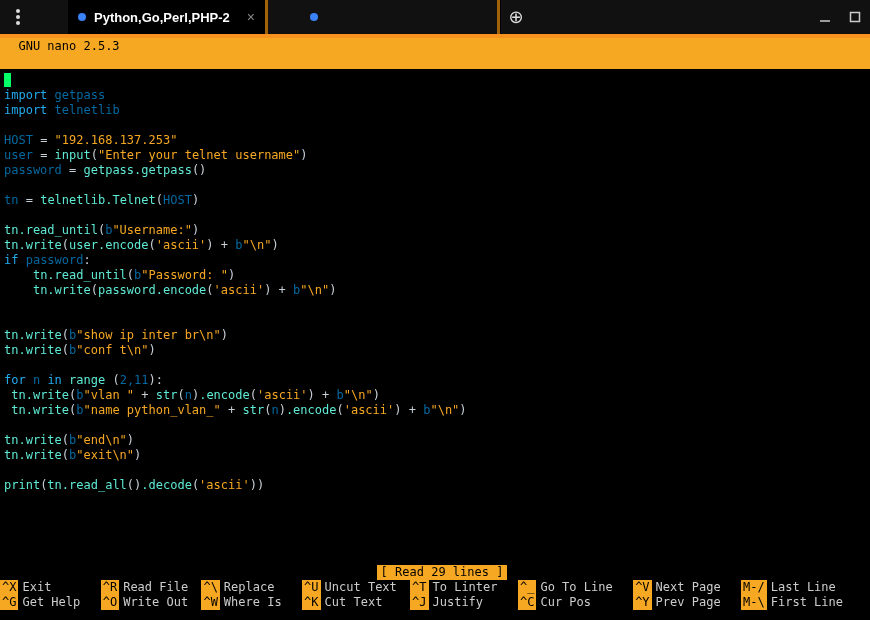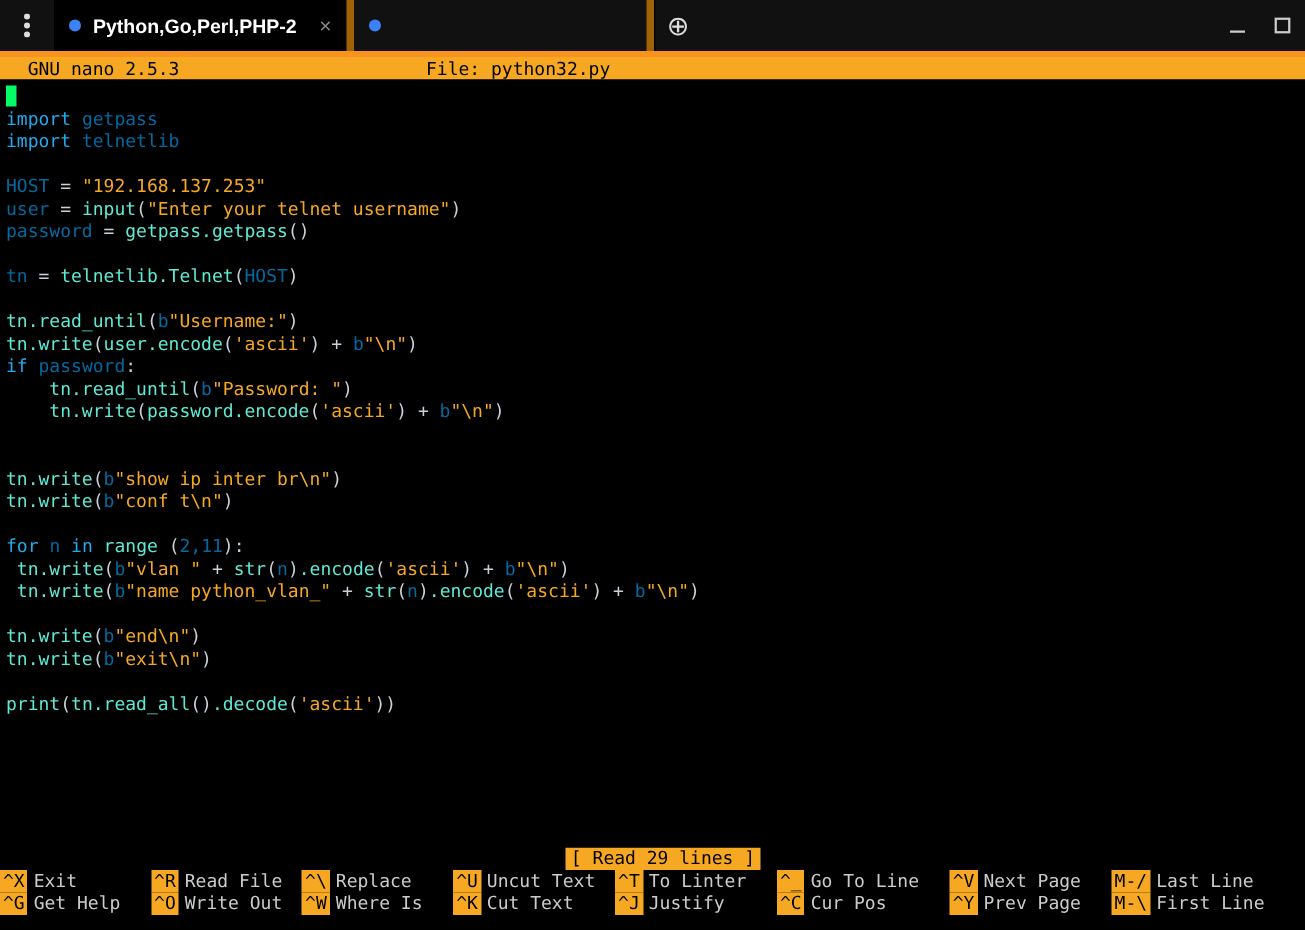--- a/index.html
+++ b/index.html
@@ -10,7 +10,7 @@
   .tabbar { height: 34px; background: #111; display: flex; align-items: stretch; color: #ccc; user-select: none; }
   .tabbar .menu-dots { width: 36px; display: flex; align-items: center; justify-content: center; cursor: pointer; }
   .tabbar .menu-dots svg { fill: #ddd; }
-  .tab { width: 200px; display: flex; align-items: center; padding: 0 10px 0 10px; font: 13px Arial, sans-serif; border-right: 5px solid #a16207; cursor: pointer; }
+  .tab { width: 200px; display: flex; align-items: center; padding: 0 10px 0 10px; font: 13px Arial, sans-serif; border-right: 3px solid #a16207; cursor: pointer; margin-left: 32px; }
   .tab.active { background: #000; color: #fff; font-weight: 600; }
   .tab.inactive { background: #111; }
   .tab .dot { width: 8px; height: 8px; border-radius: 4px; margin-right: 8px; flex: 0 0 auto; }

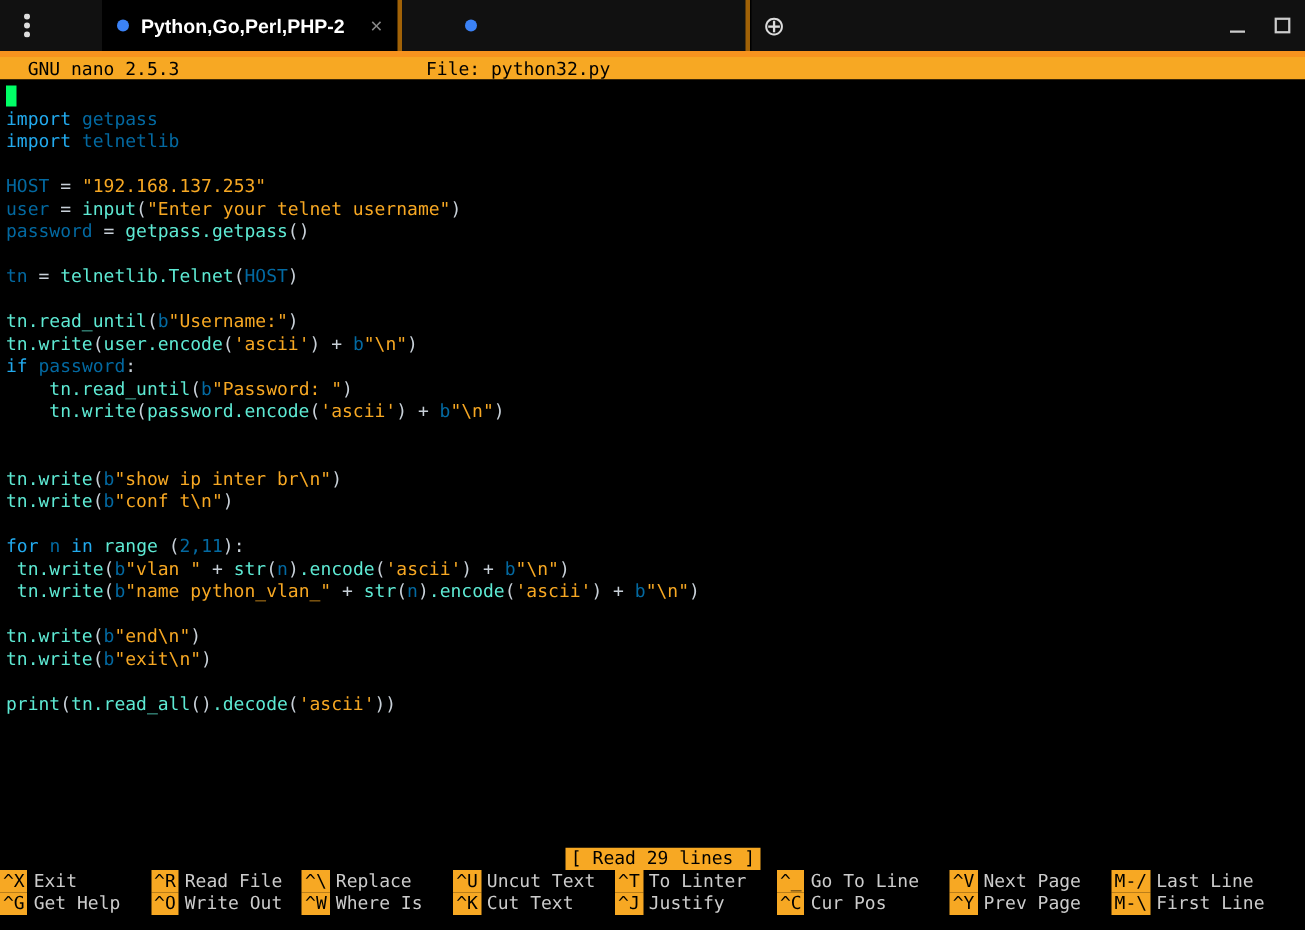--- a/index.html
+++ b/index.html
@@ -30,7 +30,7 @@
   .nano-titlebar {
     background: #f7a823;
     color: #000;
-    height: 15px;
+    height: 31px;
     font: 12px/17px "Consolas", monospace;
     display: flex;
     padding: 0 4px;

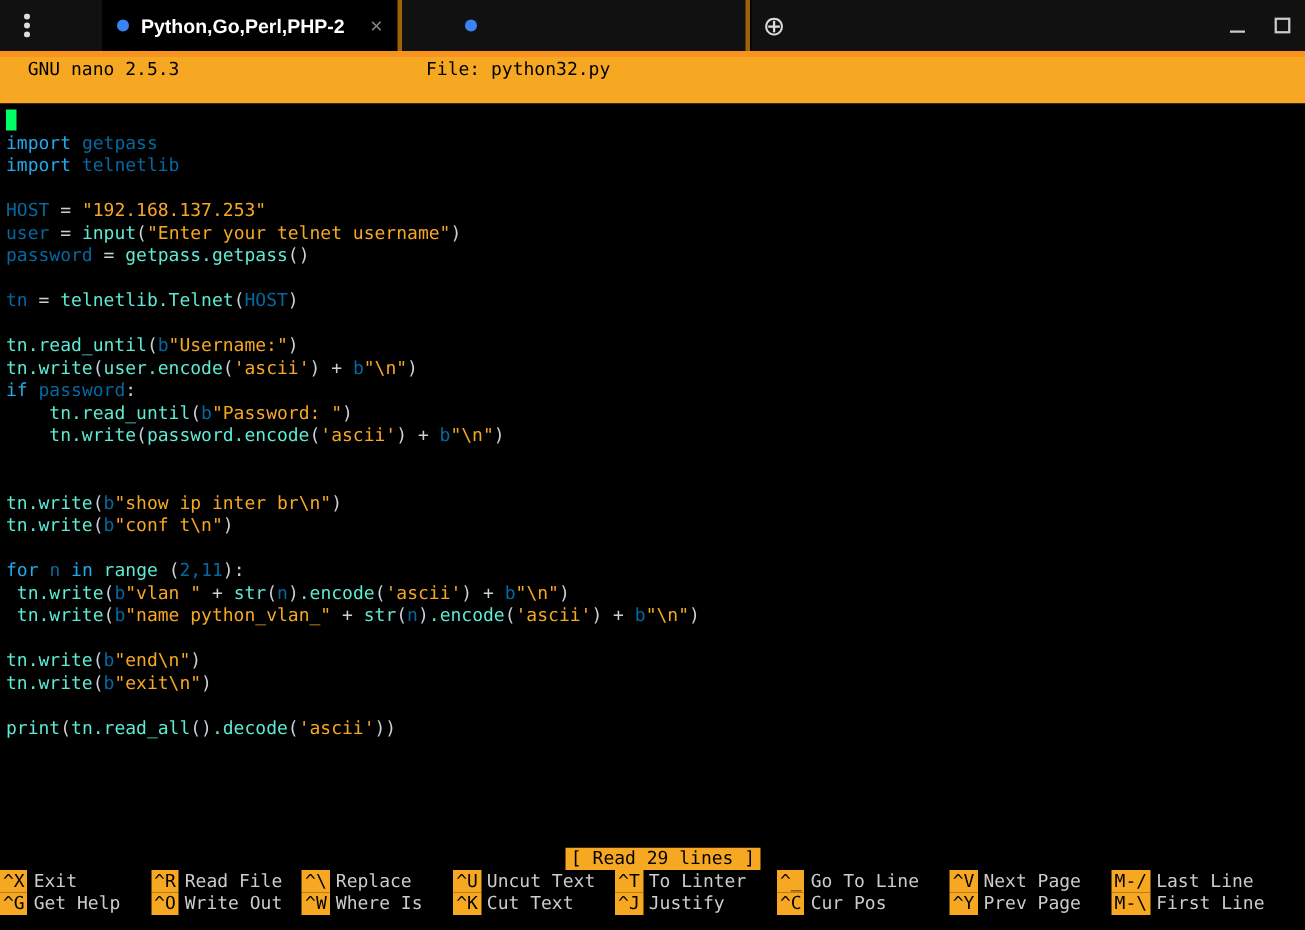--- a/index.html
+++ b/index.html
@@ -122,7 +122,6 @@
 
 <div class="nano-titlebar">
   <span class="left">  GNU nano 2.5.3</span>
-  <span class="center">File: python32.py</span>
 </div>
 
 <div class="editor" id="editor"><div><span class="cursor"></span></div><div><span class="kw">import</span> <span class="id">getpass</span></div><div><span class="kw">import</span> <span class="id">telnetlib</span></div><div>&nbsp;</div><div><span class="id">HOST</span> <span class="eq">=</span> <span class="str">"192.168.137.253"</span></div><div><span class="id">user</span> <span class="eq">=</span> <span class="fn">input</span><span class="paren">(</span><span class="str">"Enter your telnet username"</span><span class="paren">)</span></div><div><span class="id">password</span> <span class="eq">=</span> <span class="fn">getpass.getpass</span><span class="paren">()</span></div><div>&nbsp;</div><div><span class="id">tn</span> <span class="eq">=</span> <span class="fn">telnetlib.Telnet</span><span class="paren">(</span><span class="id">HOST</span><span class="paren">)</span></div><div>&nbsp;</div><div><span class="fn">tn.read_until</span><span class="paren">(</span><span class="id">b</span><span class="str">"Username:"</span><span class="paren">)</span></div><div><span class="fn">tn.write</span><span class="paren">(</span><span class="fn">user.encode</span><span class="paren">(</span><span class="str">'ascii'</span><span class="paren">)</span> <span class="eq">+</span> <span class="id">b</span><span class="str">"\n"</span><span class="paren">)</span></div><div><span class="kw">if</span> <span class="id">password</span><span class="paren">:</span></div><div>    <span class="fn">tn.read_until</span><span class="paren">(</span><span class="id">b</span><span class="str">"Password: "</span><span class="paren">)</span></div><div>    <span class="fn">tn.write</span><span class="paren">(</span><span class="fn">password.encode</span><span class="paren">(</span><span class="str">'ascii'</span><span class="paren">)</span> <span class="eq">+</span> <span class="id">b</span><span class="str">"\n"</span><span class="paren">)</span></div><div>&nbsp;</div><div>&nbsp;</div><div><span class="fn">tn.write</span><span class="paren">(</span><span class="id">b</span><span class="str">"show ip inter br\n"</span><span class="paren">)</span></div><div><span class="fn">tn.write</span><span class="paren">(</span><span class="id">b</span><span class="str">"conf t\n"</span><span class="paren">)</span></div><div>&nbsp;</div><div><span class="kw">for</span> <span class="id">n</span> <span class="kw">in</span> <span class="fn">range</span> <span class="paren">(</span><span class="id">2,11</span><span class="paren">):</span></div><div> <span class="fn">tn.write</span><span class="paren">(</span><span class="id">b</span><span class="str">"vlan "</span> <span class="eq">+</span> <span class="fn">str</span><span class="paren">(</span><span class="id">n</span><span class="paren">)</span><span class="fn">.encode</span><span class="paren">(</span><span class="str">'ascii'</span><span class="paren">)</span> <span class="eq">+</span> <span class="id">b</span><span class="str">"\n"</span><span class="paren">)</span></div><div> <span class="fn">tn.write</span><span class="paren">(</span><span class="id">b</span><span class="str">"name python_vlan_"</span> <span class="eq">+</span> <span class="fn">str</span><span class="paren">(</span><span class="id">n</span><span class="paren">)</span><span class="fn">.encode</span><span class="paren">(</span><span class="str">'ascii'</span><span class="paren">)</span> <span class="eq">+</span> <span class="id">b</span><span class="str">"\n"</span><span class="paren">)</span></div><div>&nbsp;</div><div><span class="fn">tn.write</span><span class="paren">(</span><span class="id">b</span><span class="str">"end\n"</span><span class="paren">)</span></div><div><span class="fn">tn.write</span><span class="paren">(</span><span class="id">b</span><span class="str">"exit\n"</span><span class="paren">)</span></div><div>&nbsp;</div><div><span class="fn">print</span><span class="paren">(</span><span class="fn">tn.read_all</span><span class="paren">()</span><span class="fn">.decode</span><span class="paren">(</span><span class="str">'ascii'</span><span class="paren">))</span></div></div>

